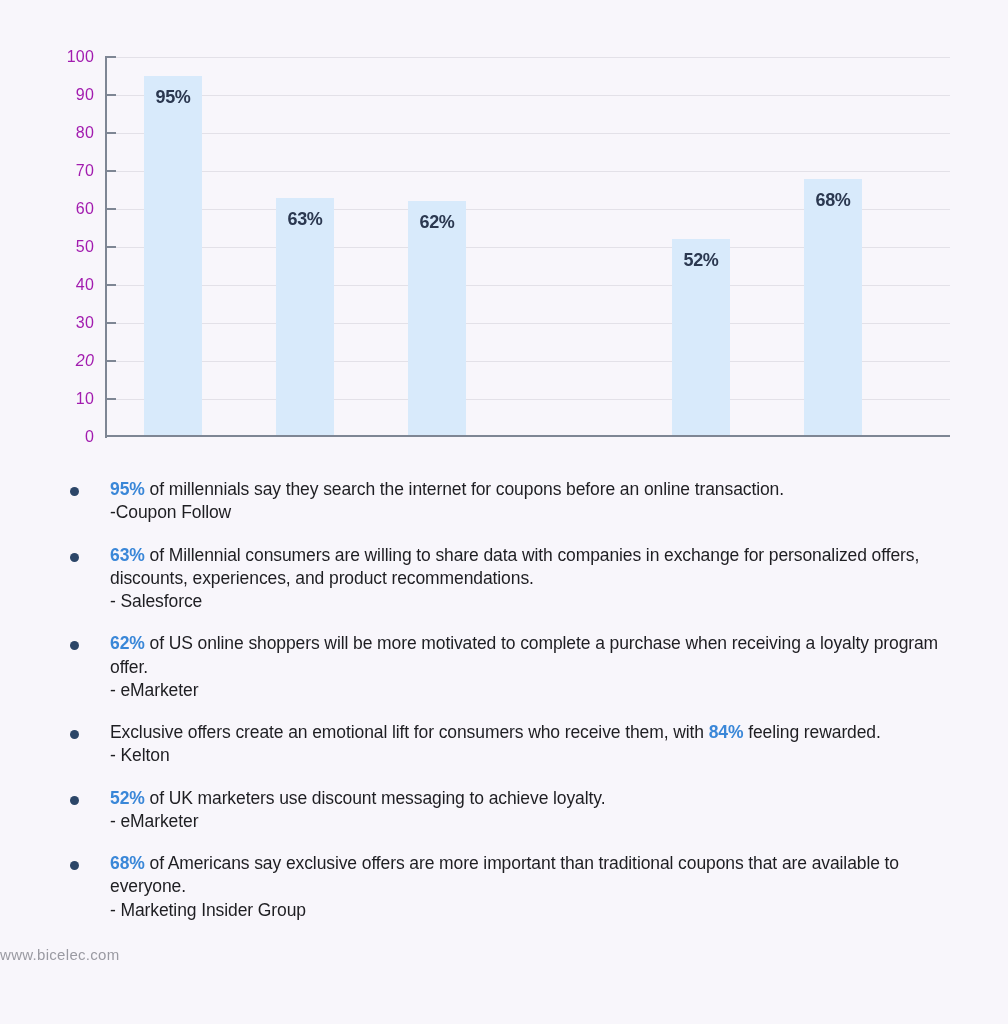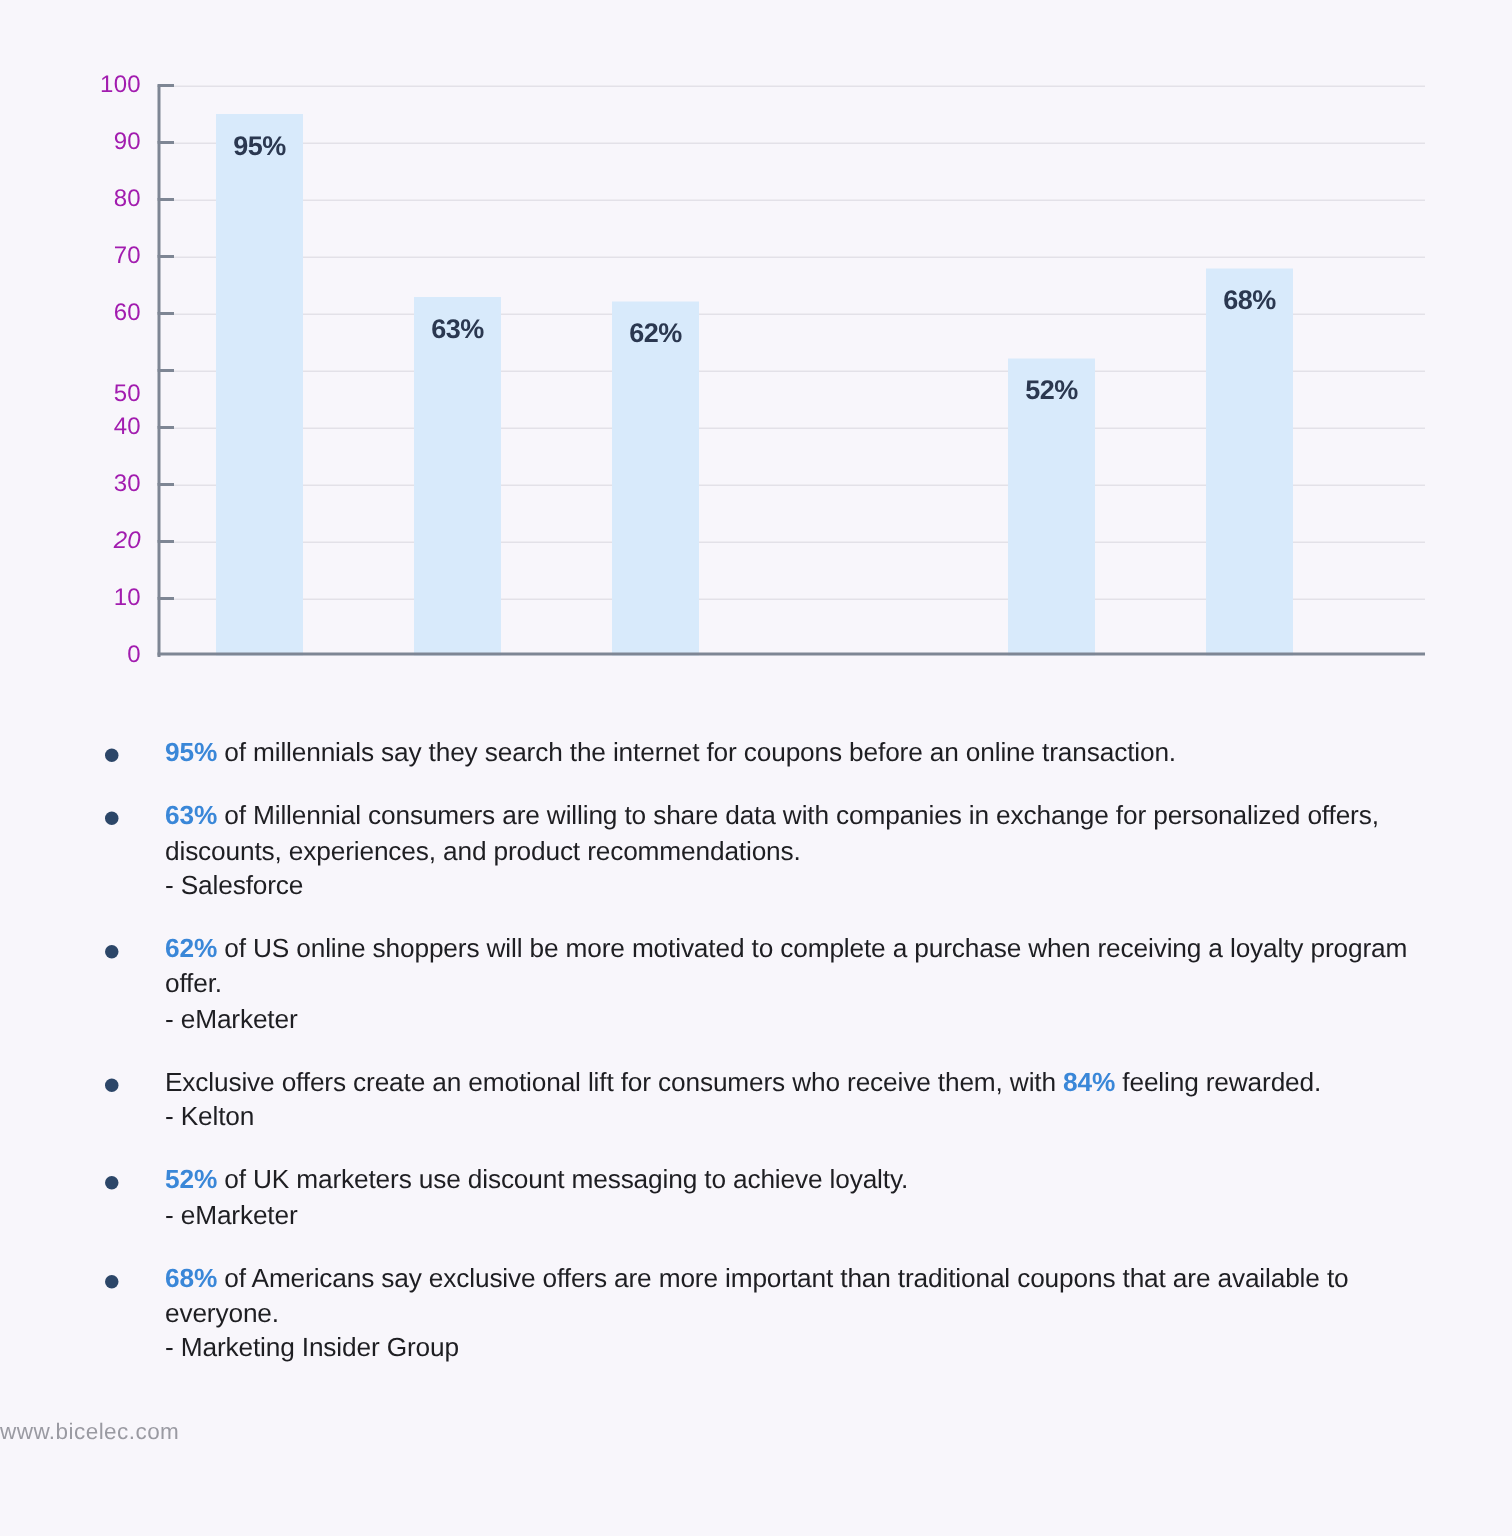--- a/index.html
+++ b/index.html
@@ -170,7 +170,7 @@
       <div class="y-tick-label" style="top: 76px;">80</div>
       <div class="y-tick-label" style="top: 114px;">70</div>
       <div class="y-tick-label" style="top: 152px;">60</div>
-      <div class="y-tick-label" style="top: 190px; margin-top: 16px;">50</div>
+      <div class="y-tick-label" style="top: 190px;">50</div>
       <div class="y-tick-label" style="top: 228px;">40</div>
       <div class="y-tick-label" style="top: 266px;">30</div>
       <div class="y-tick-label" style="top: 304px; font-style: italic;">20</div>

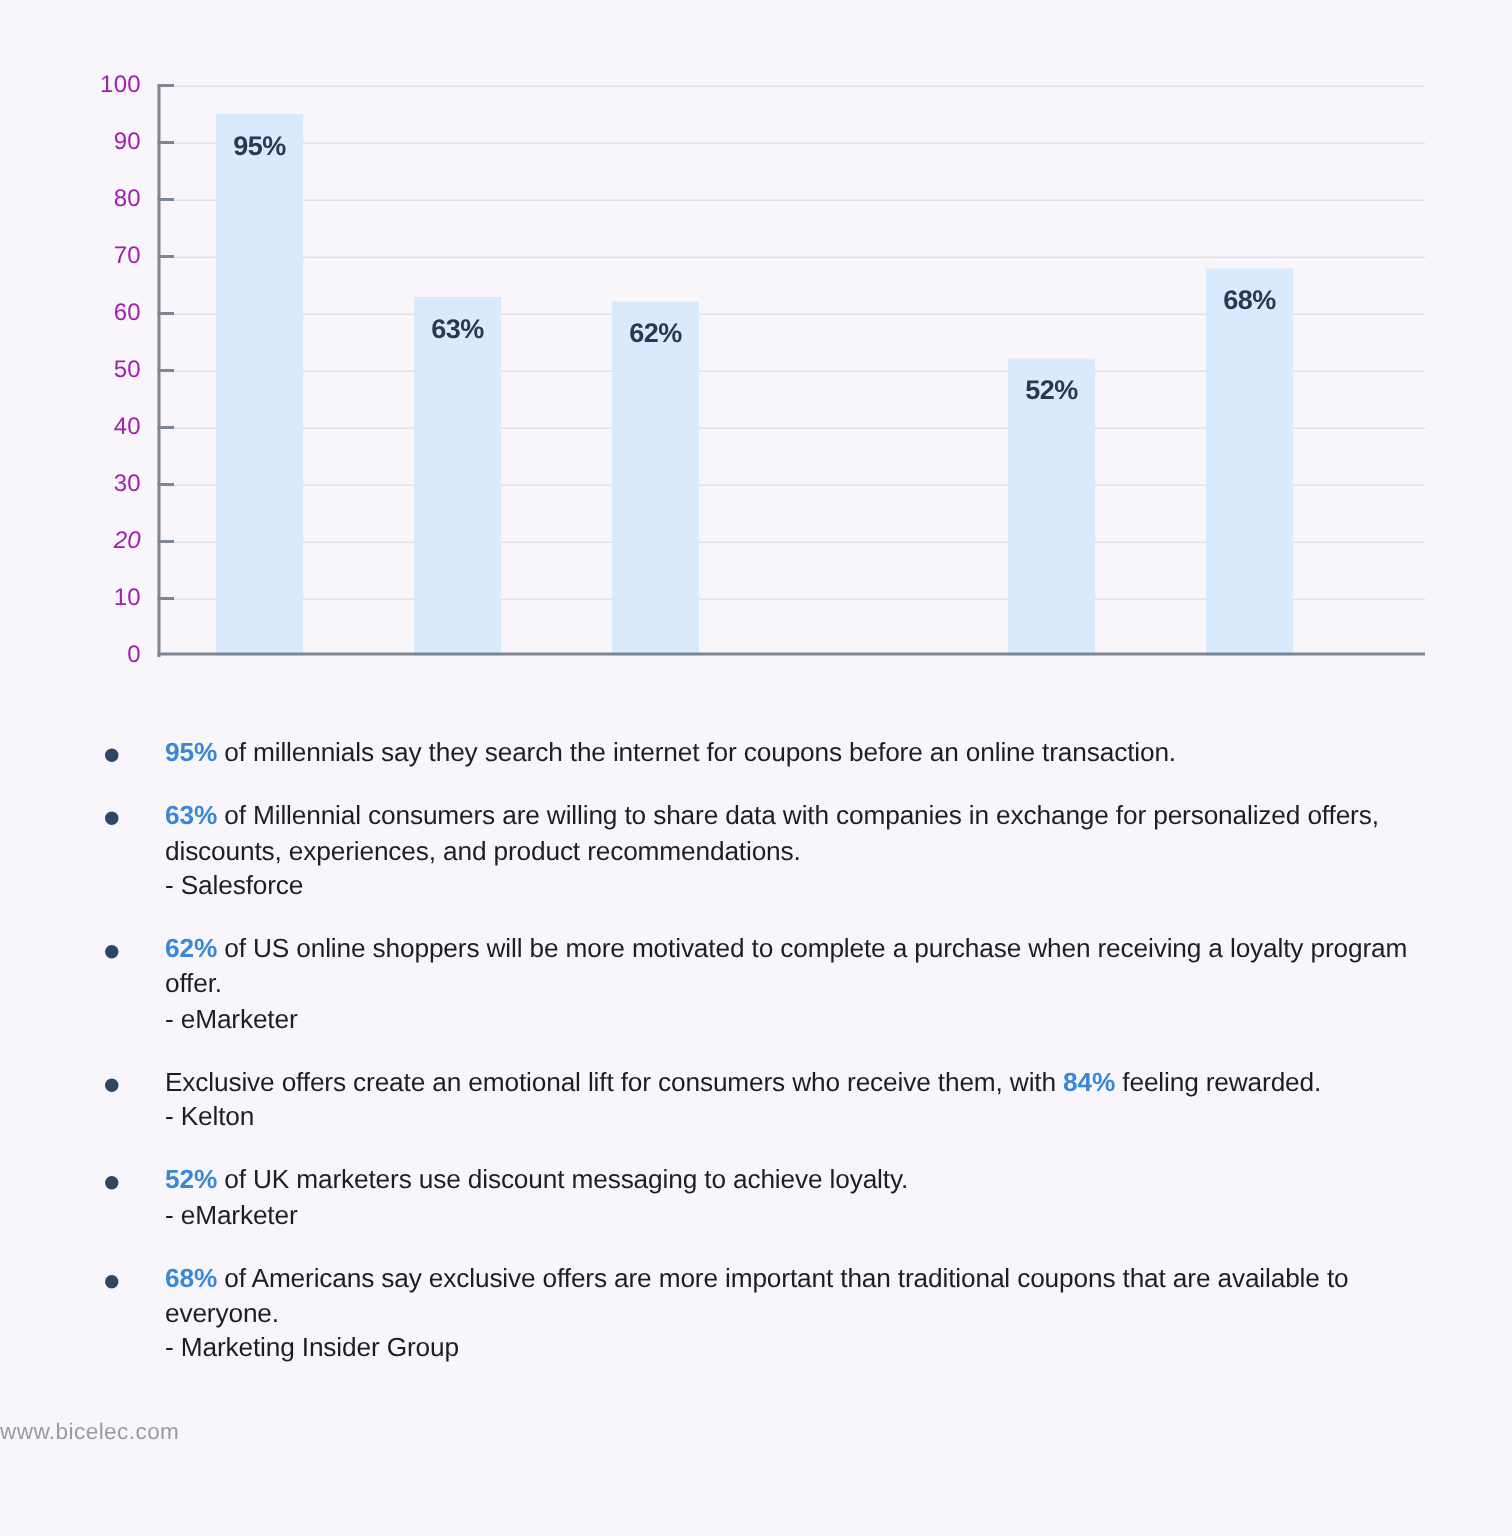--- a/index.html
+++ b/index.html
@@ -134,7 +134,6 @@
     line-height: 1.33;
     color: #1e1e22;
     letter-spacing: -0.1px;
-    margin-top: 12px;
   }
   .pct {
     color: #3a87d8;

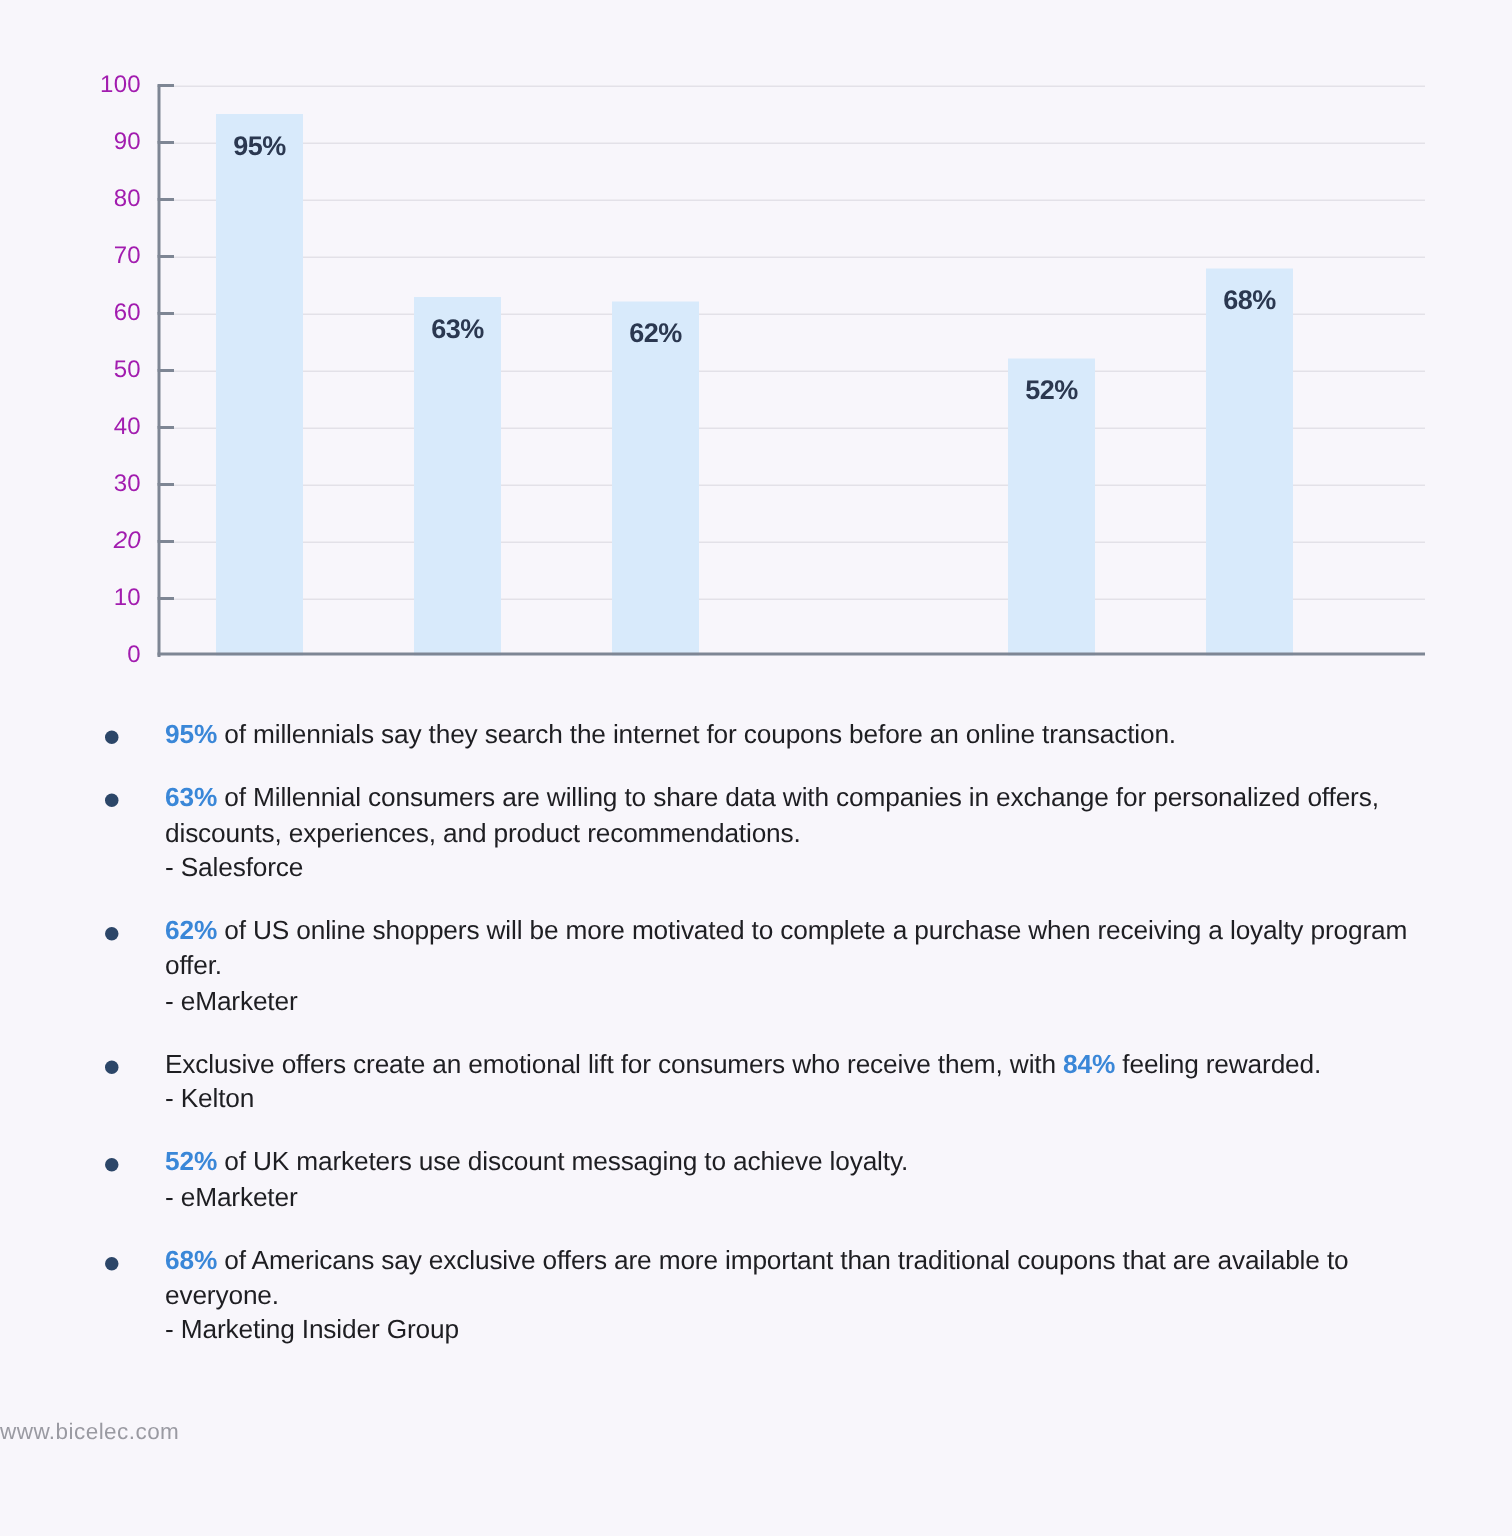--- a/index.html
+++ b/index.html
@@ -229,6 +229,7 @@
     <div class="fact-item">
       <div class="fact-bullet"></div>
       <div class="fact-text"><span class="pct">95%</span><span> of millennials say they search the internet for coupons before an online transaction.</span></div>
+      <div class="fact-source">-Coupon Follow</div>
     </div>
     <div class="fact-item">
       <div class="fact-bullet"></div>

